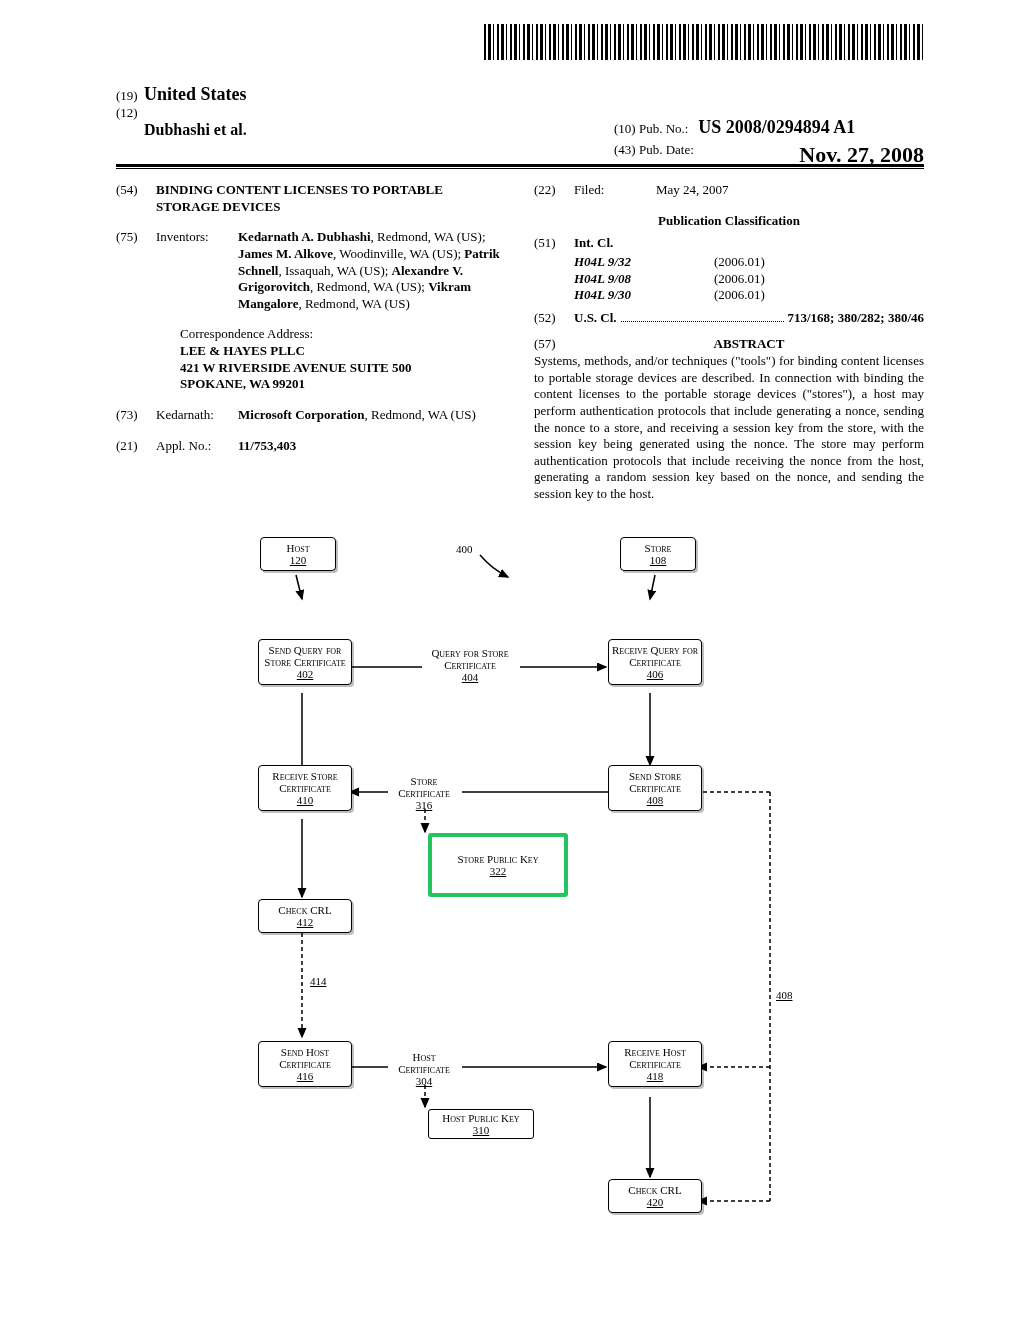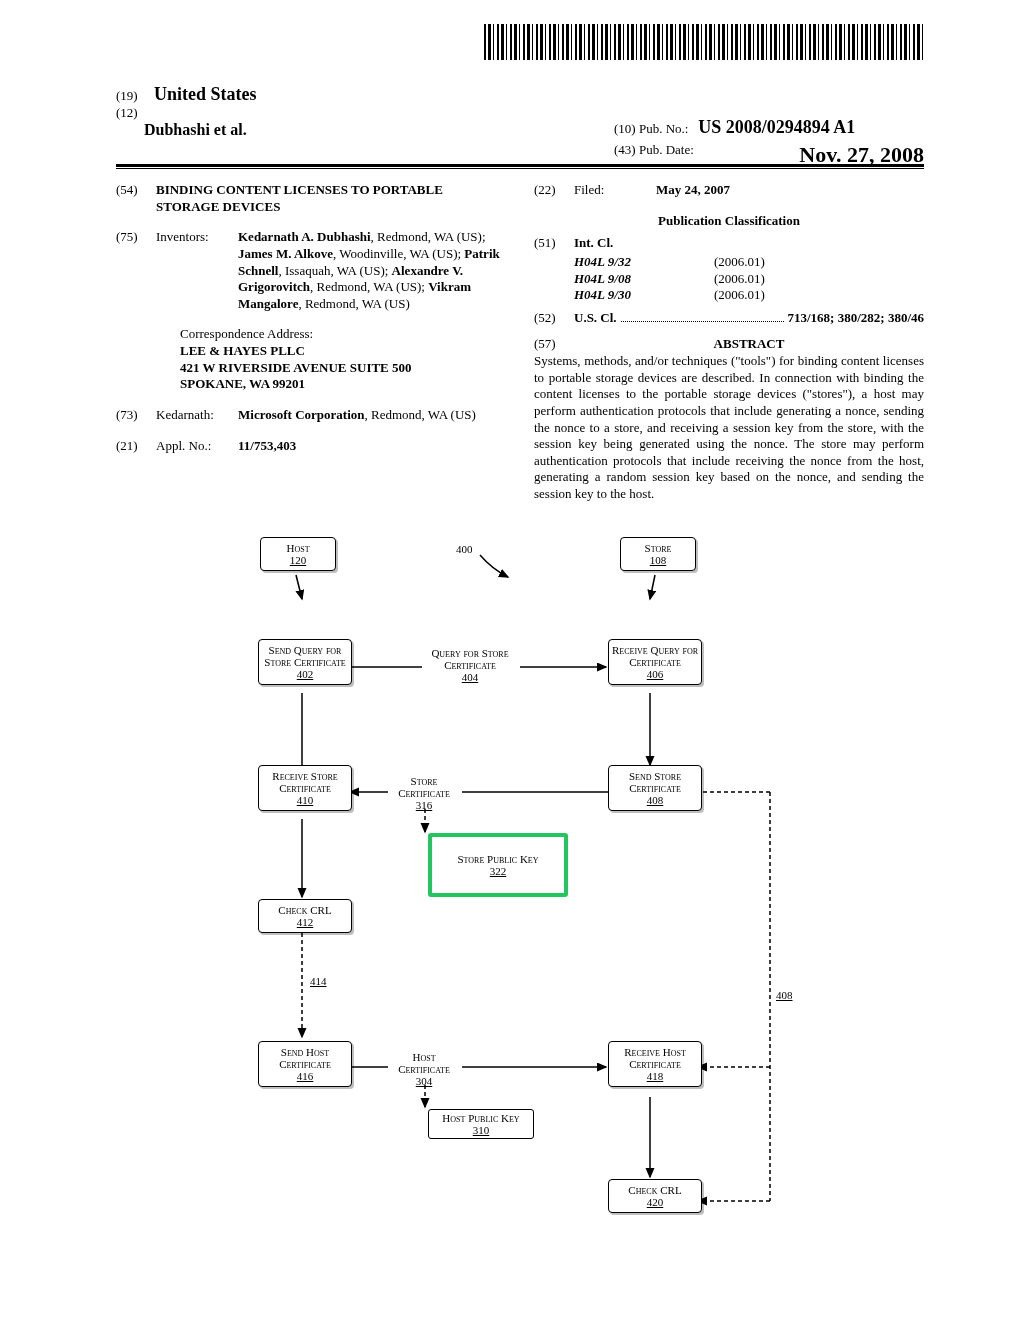--- a/index.html
+++ b/index.html
@@ -34,7 +34,7 @@
     left: 116px;
     right: 100px;
   }
-  .hrow { display: flex; align-items: baseline; gap: 10px; }
+  .hrow { display: flex; align-items: baseline; }
   .numtag { font-size: 13px; width: 28px; }
   .h-us { font-size: 18px; font-weight: bold; }
   .h-pap { font-size: 26px; font-weight: bold; }

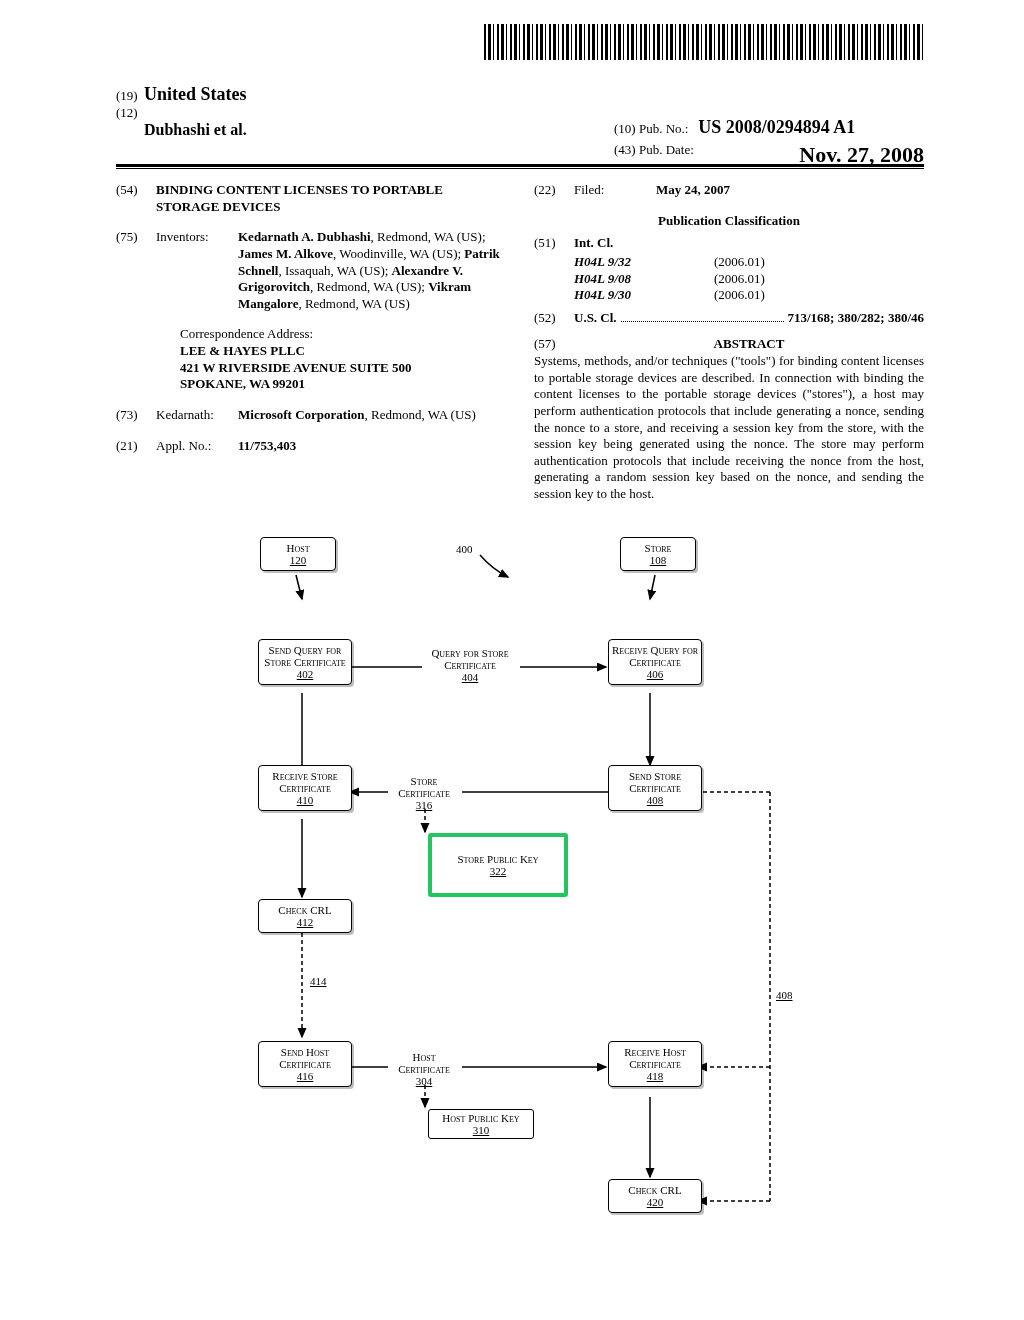--- a/index.html
+++ b/index.html
@@ -166,7 +166,7 @@
     <div class="field">
       <div class="fnum">(22)</div>
       <div class="flabel">Filed:</div>
-      <div class="fval" style="font-weight:bold">May 24, 2007</div>
+      <div class="fval" style="font-weight:normal">May 24, 2007</div>
     </div>
     <div class="pubclass-h">Publication Classification</div>
     <div class="field" style="margin-bottom:2px">

